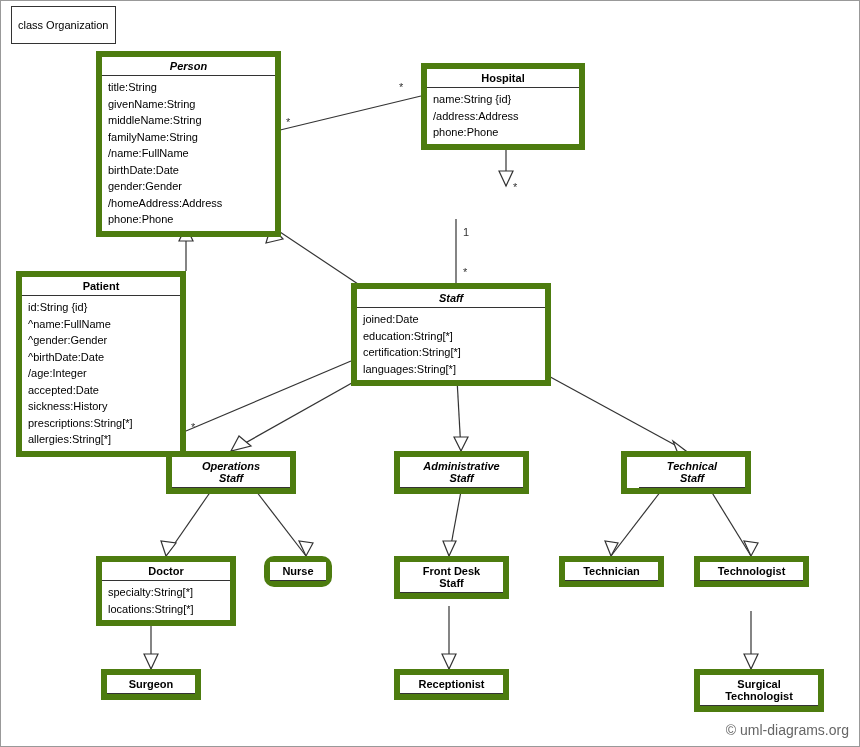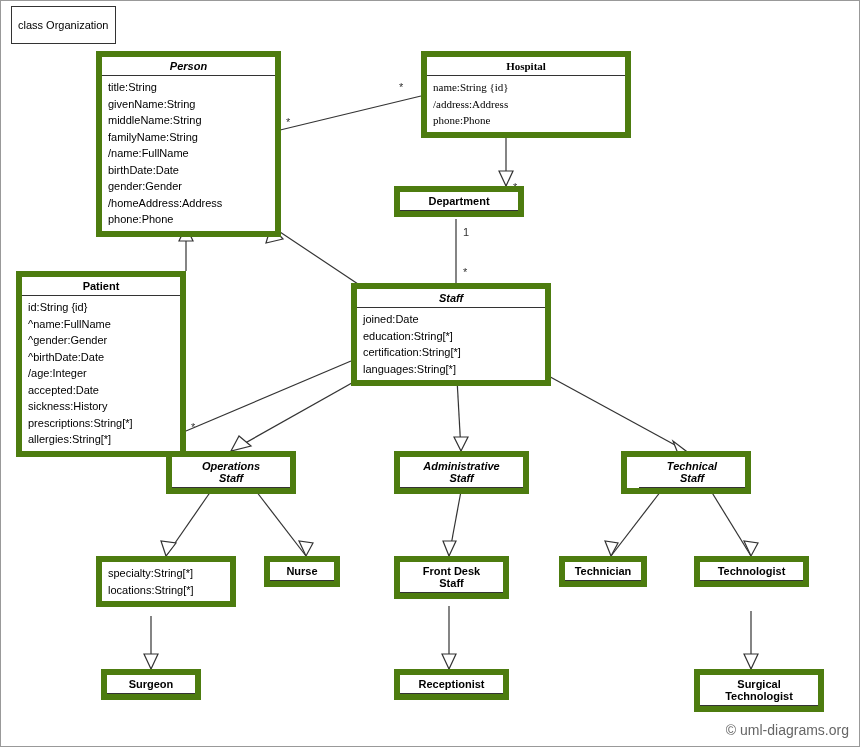--- a/index.html
+++ b/index.html
@@ -182,7 +182,7 @@
     </div>
   </div>
 
-  <div class="uml-class" style="left:420px; top:50px; width:210px;font-family:Liberation Serif, serif;">
+  <div class="uml-class" style="left:420px; top:62px; width:164px;">
     <div class="uml-class-header normal">Hospital</div>
     <div class="uml-class-body">
       <div class="attr-row">

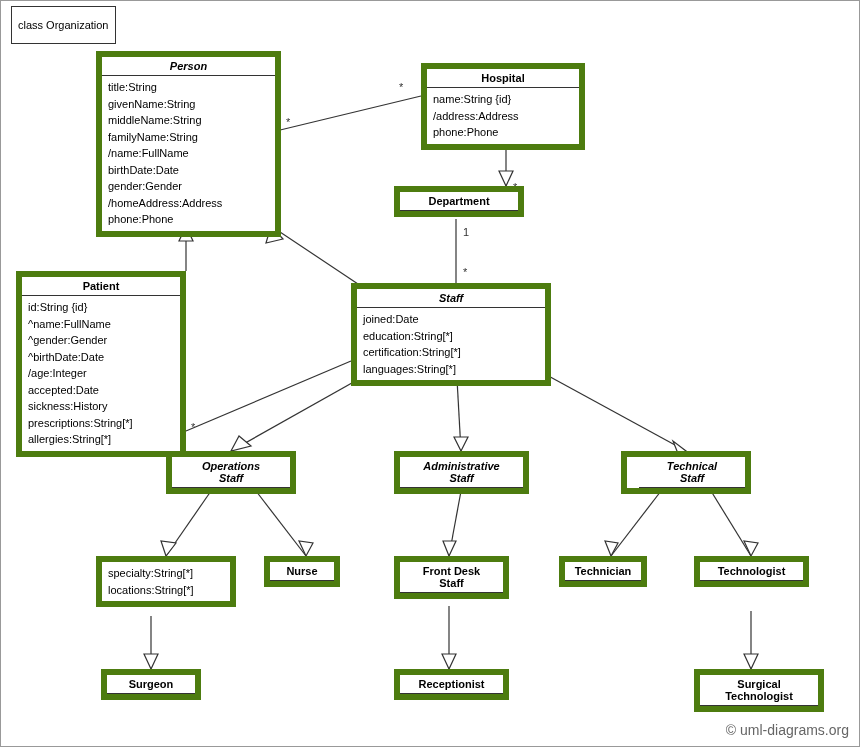--- a/index.html
+++ b/index.html
@@ -200,9 +200,6 @@
     </div>
   </div>
 
-  <div class="uml-class" style="left:393px; top:185px; width:130px;">
-    <div class="uml-class-header normal">Department</div>
-  </div>
 
   <div class="uml-class" style="left:350px; top:282px; width:200px;">
     <div class="uml-class-header">Staff</div>

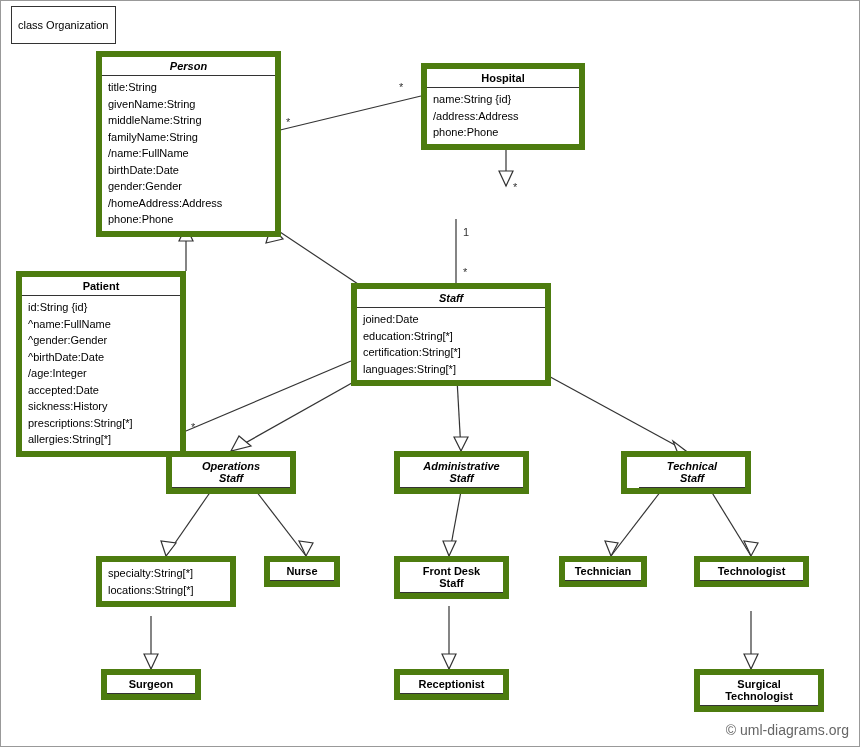--- a/index.html
+++ b/index.html
@@ -278,6 +278,7 @@
   </div>
 
   <div class="uml-class" style="left:95px; top:555px; width:140px;">
+    <div class="uml-class-header normal">Doctor</div>
     <div class="uml-class-body">
       <div class="attr-row">
           <span class="attr-name">specialty:</span>

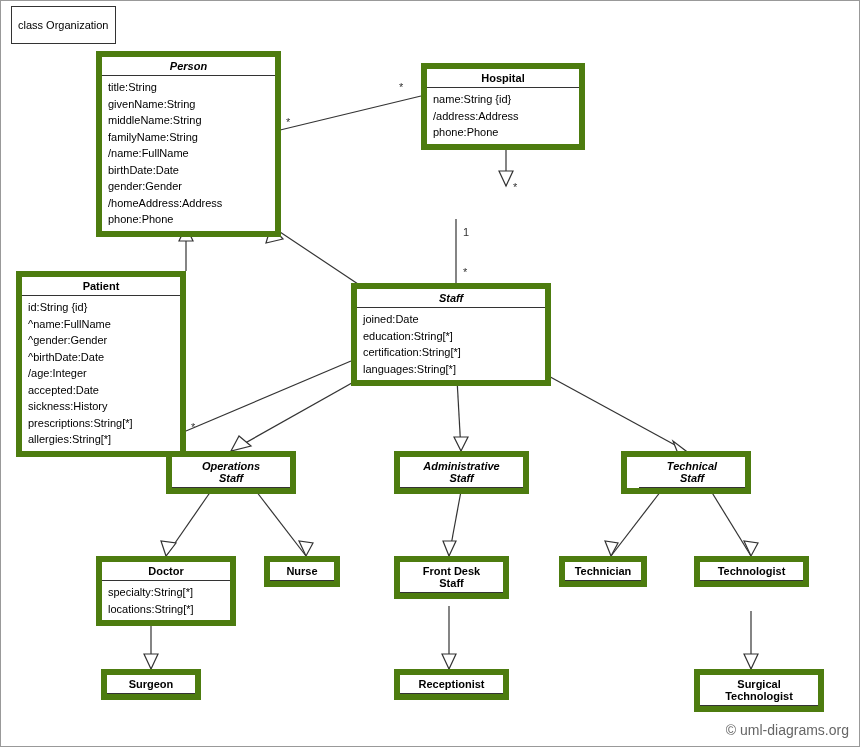--- a/index.html
+++ b/index.html
@@ -291,7 +291,7 @@
     </div>
   </div>
 
-  <div class="uml-class" style="left:263px; top:555px; width:76px;">
+  <div class="uml-class" style="left:263px; top:555px; width:68px;border-radius:10px;">
     <div class="uml-class-header normal">Nurse</div>
   </div>
 

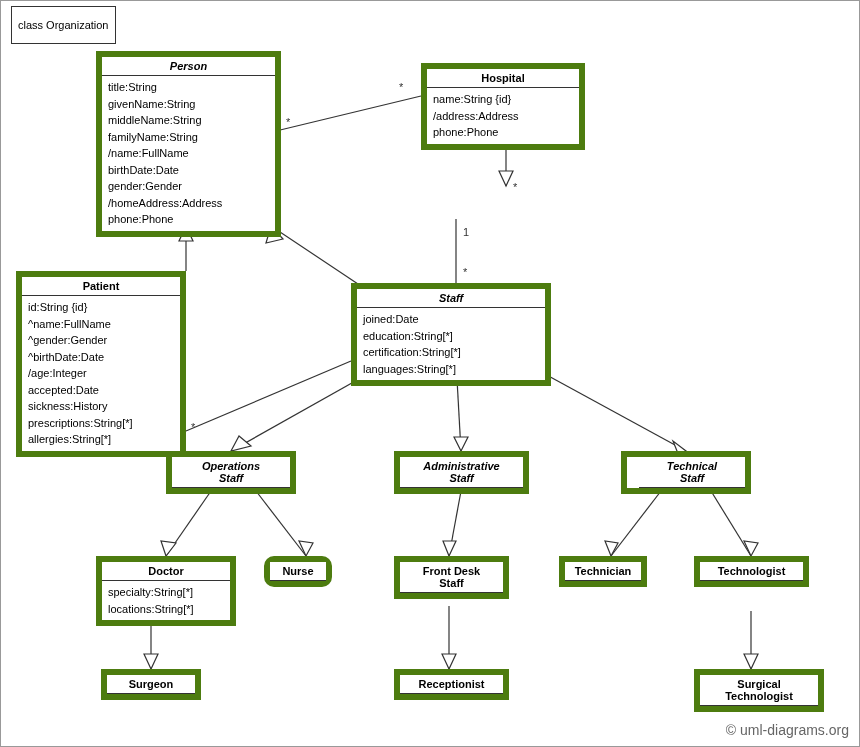--- a/index.html
+++ b/index.html
@@ -299,7 +299,7 @@
     <div class="uml-class-header normal">Front Desk<br>Staff</div>
   </div>
 
-  <div class="uml-class" style="left:558px; top:555px; width:88px;">
+  <div class="uml-class" style="left:558px; top:555px; width:105px;">
     <div class="uml-class-header normal">Technician</div>
   </div>
 

